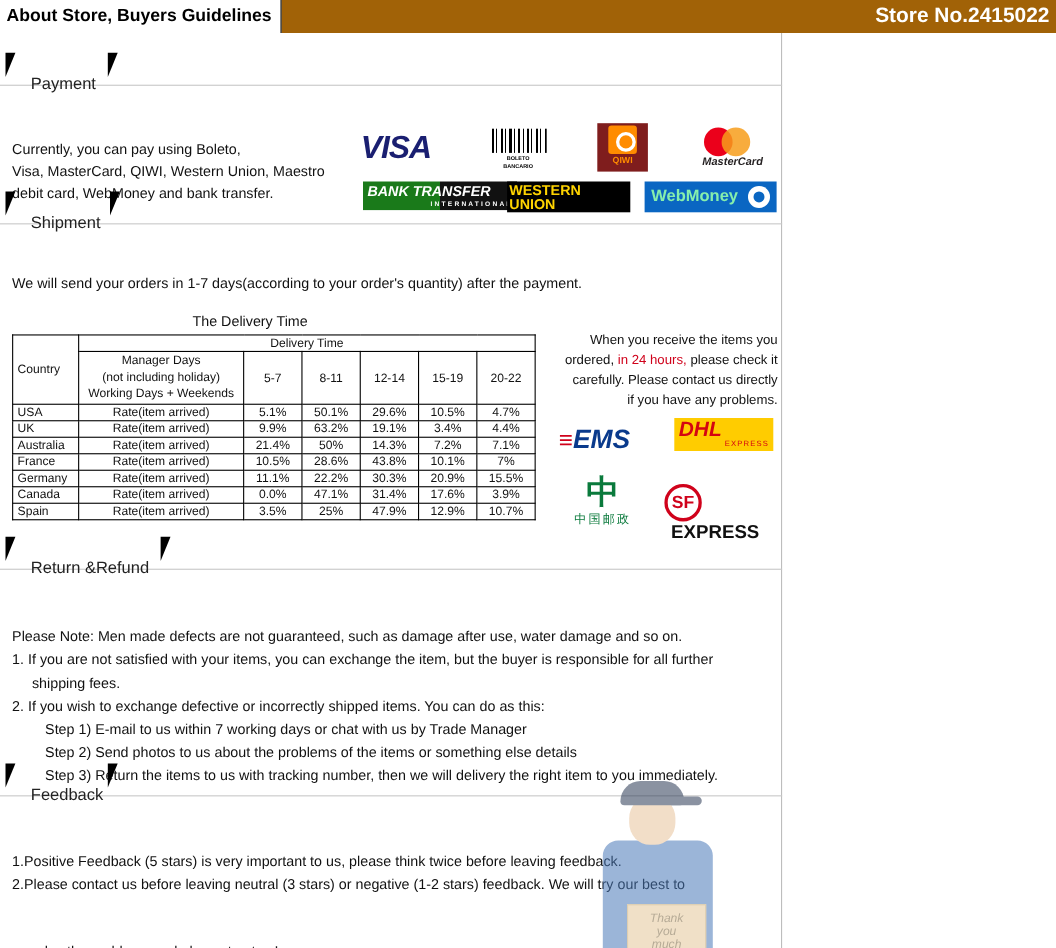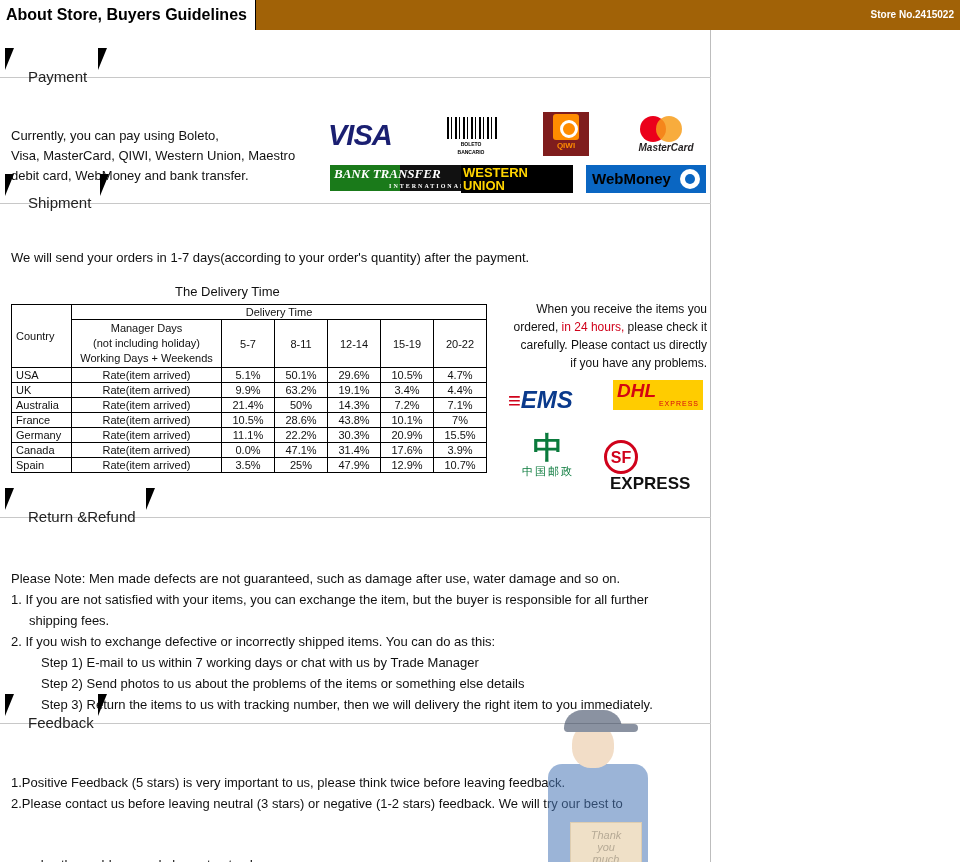--- a/index.html
+++ b/index.html
@@ -37,7 +37,7 @@
     position: absolute; right: 6px; top: 0;
     height: 18px; line-height: 29px;
     color: #ffffff;
-    font-size: 10px;
+    font-size: 19px;
     font-weight: bold;
     white-space: nowrap;
   }

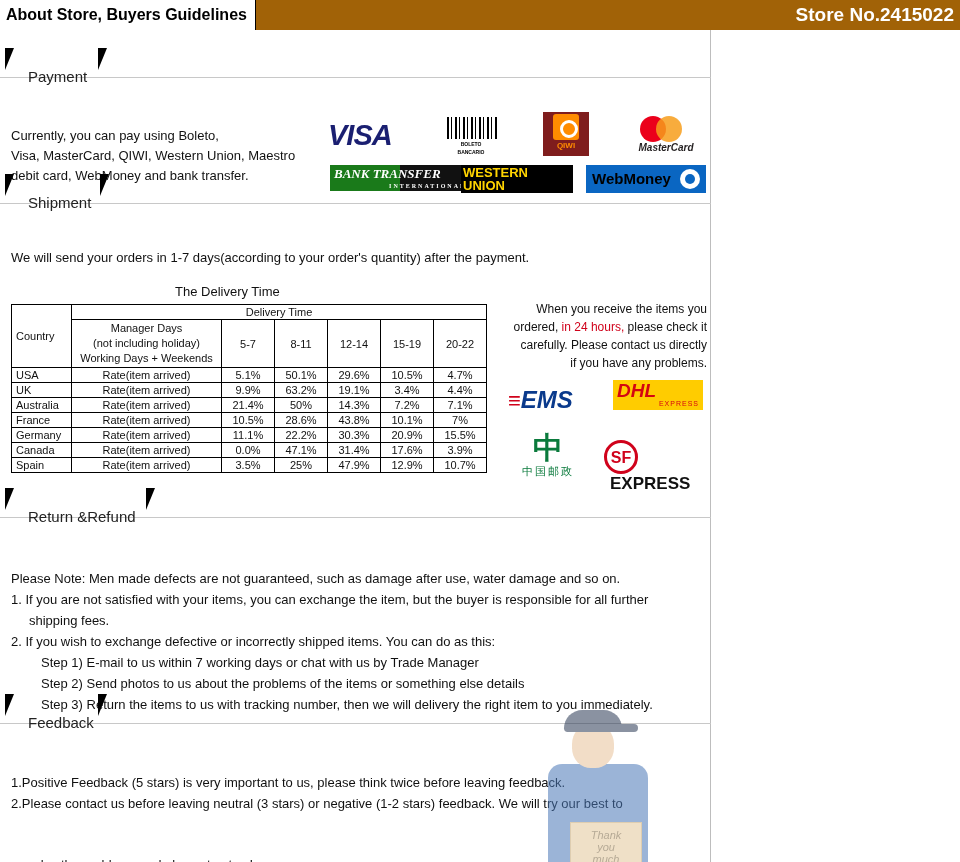--- a/index.html
+++ b/index.html
@@ -134,7 +134,7 @@
     left: 2px; top: 55px; width: 140px; height: 26px;
     background: linear-gradient(90deg,#1a7a1a 0 70px,#111 70px 140px);
     color: #fff; font-size: 13px; font-weight: bold; font-style: italic;
-    line-height: 18px; padding-left: 4px; font-family: Liberation Serif, serif;
+    line-height: 18px; padding-left: 4px;
   }
   .bank .sub { font-size: 6px; font-style: normal; text-align: right; padding-right: 4px; line-height: 7px; letter-spacing: 2px;}
   .wu {

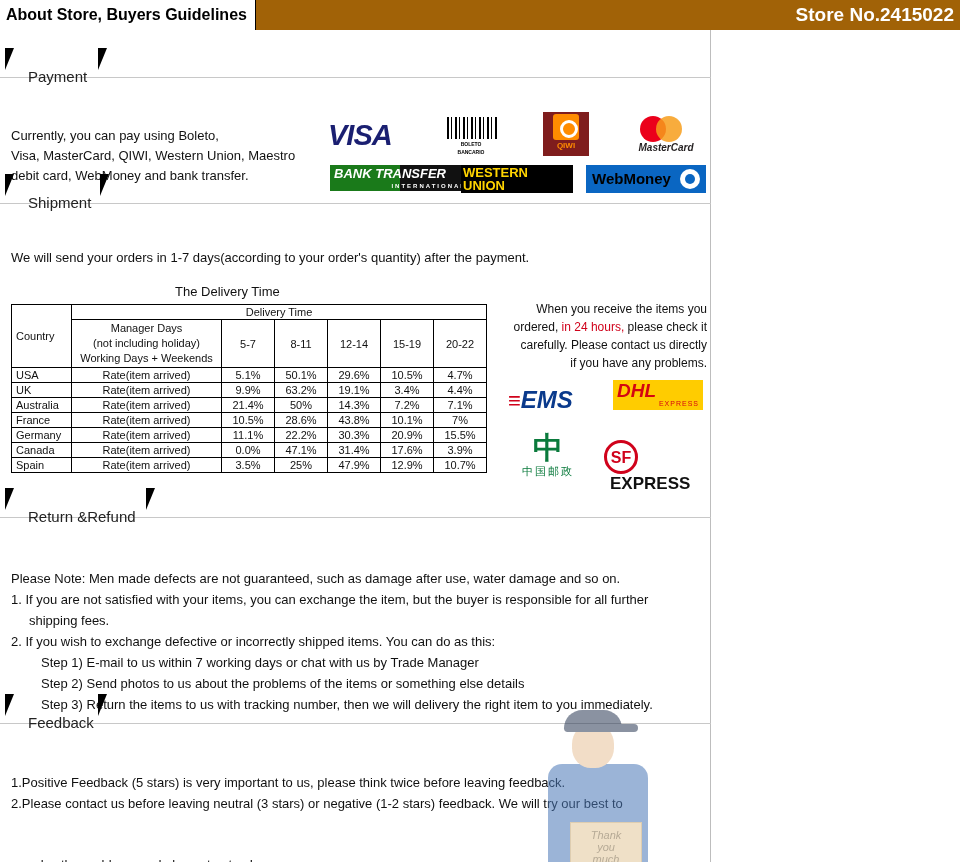--- a/index.html
+++ b/index.html
@@ -145,7 +145,7 @@
   .wu .l2 { color: #ffd400; }
   .wm {
     left: 258px; top: 55px; width: 120px; height: 28px;
-    background: #0a66c2; color: #000000; font-size: 15px; line-height: 28px;
+    background: #0a66c2; color: #86efac; font-size: 15px; line-height: 28px;
     padding-left: 6px; font-weight: bold;
   }
   .wm .ring {

